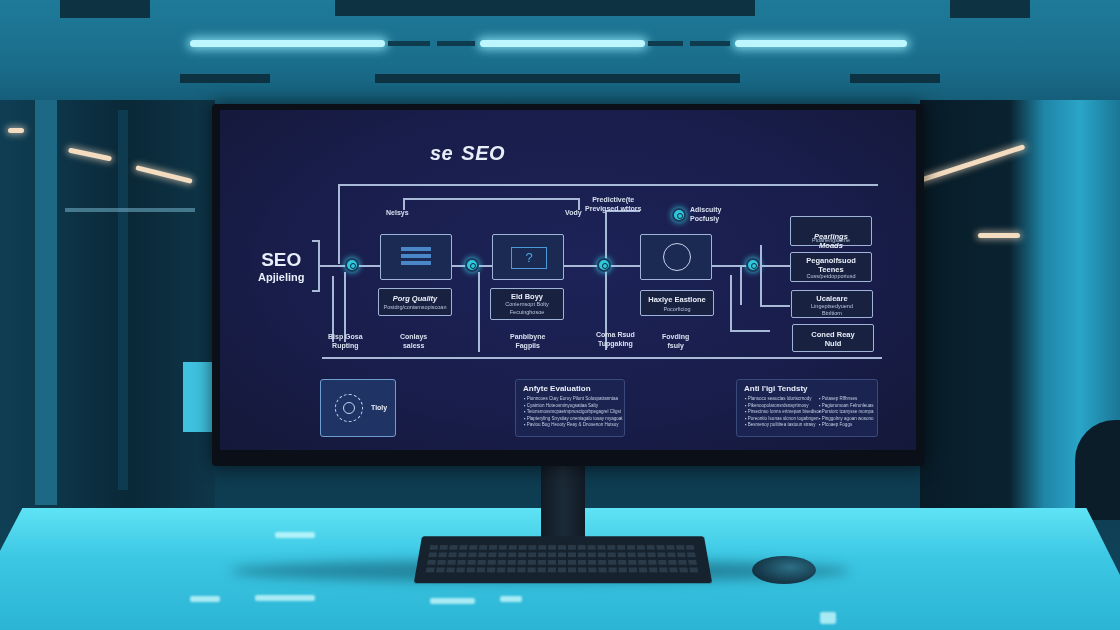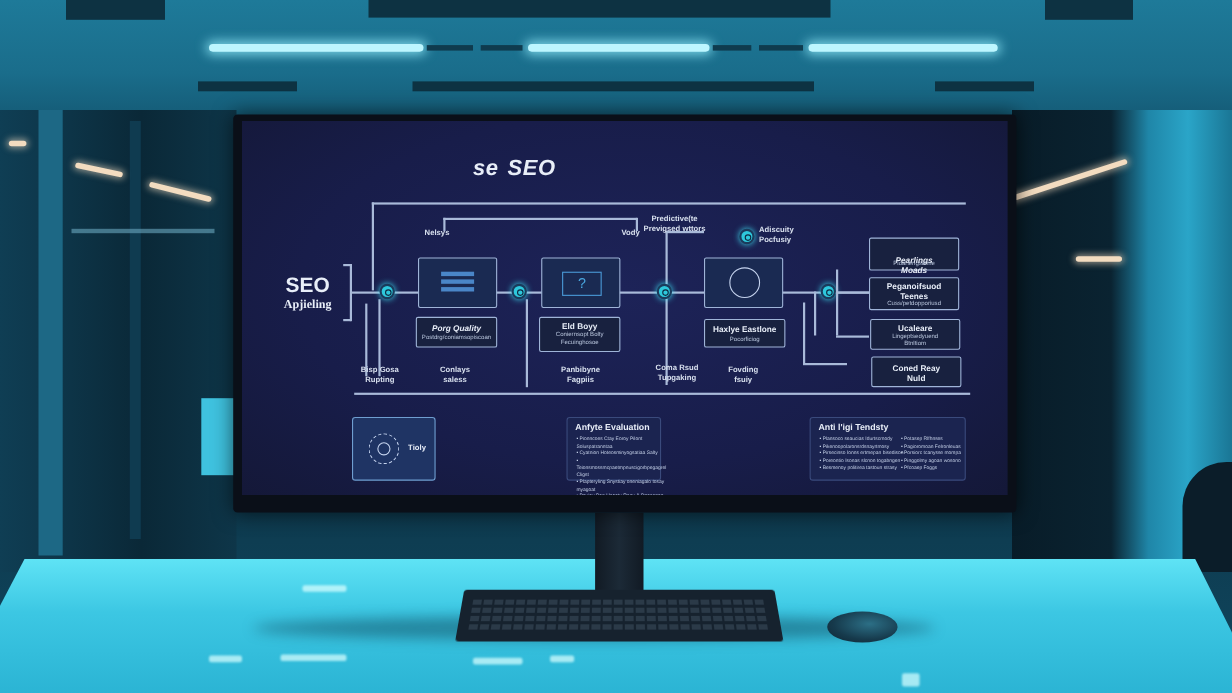--- a/index.html
+++ b/index.html
@@ -42,7 +42,7 @@
   .logo { left: 208px; top: 32px; font-size: 20px; font-weight: bold; letter-spacing: 0.5px; font-style: italic; }
   .logo-se { display: inline-block; border-radius: 50%; padding: 0 2px; }
   .side-title { left: 38px; top: 140px; font-size: 19px; font-weight: bold; text-align: center; line-height: 20px; }
-  .side-title .sub { display:block; font-size: 11px; font-weight: bold; line-height: 14px; font-family: Liberation Serif, serif; }
+  .side-title .sub { display:block; font-size: 11px; font-weight: bold; line-height: 14px; }
   .label-sm { font-size: 7px; font-weight: bold; color: #d8e0ee; text-align: center; line-height: 9px; }
   .node { position: absolute; border: 1.5px solid #9fb4d8; border-radius: 2px; background: #1a2a52; }
   .node.dark { background: #18213f; }

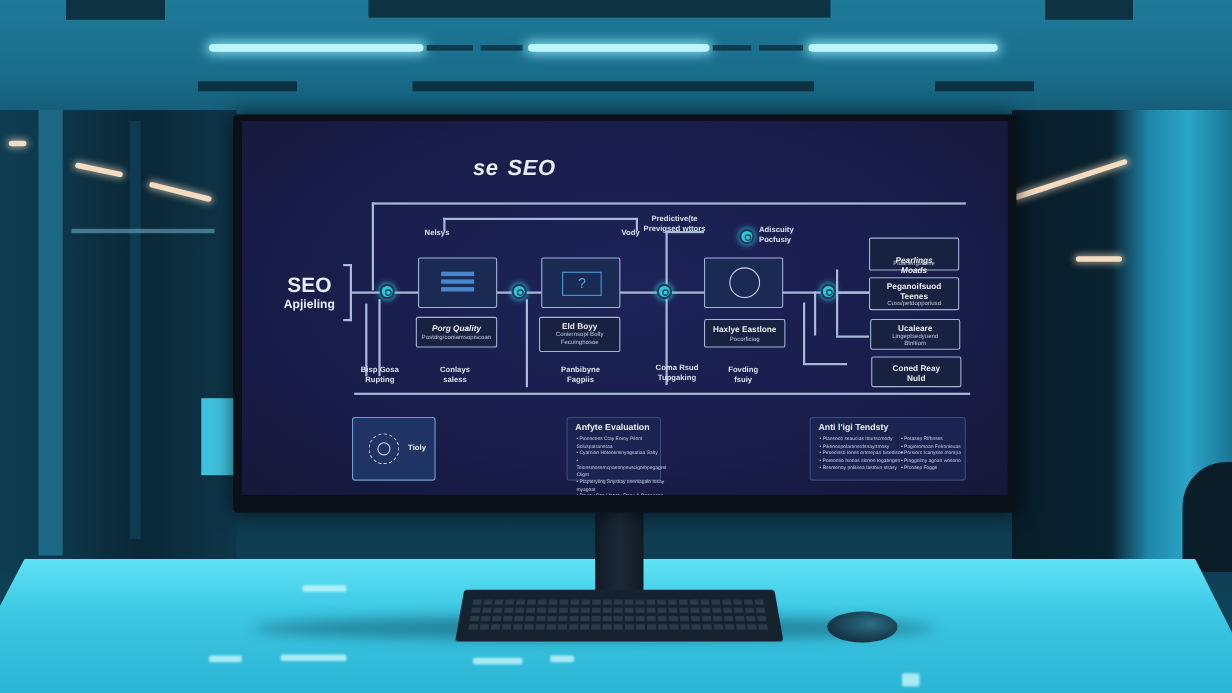--- a/index.html
+++ b/index.html
@@ -222,7 +222,7 @@
         <div style="position:absolute;left:22px;top:22px;width:12px;height:12px;border-radius:50%;border:1.5px solid #c5d3ee;"></div>
         <div class="scr-text" style="left:50px;top:24px;font-size:7px;font-weight:bold;">Tioly</div>
       </div>
-      <div class="panel" style="left:295px;width:86px;">
+      <div class="panel" style="left:295px;width:110px;">
         <div class="ph">Anfyte Evaluation</div>
         <ul>
           <li>Pionncoes Ctay Eoroy Pilont Soluspatranntaa</li>

